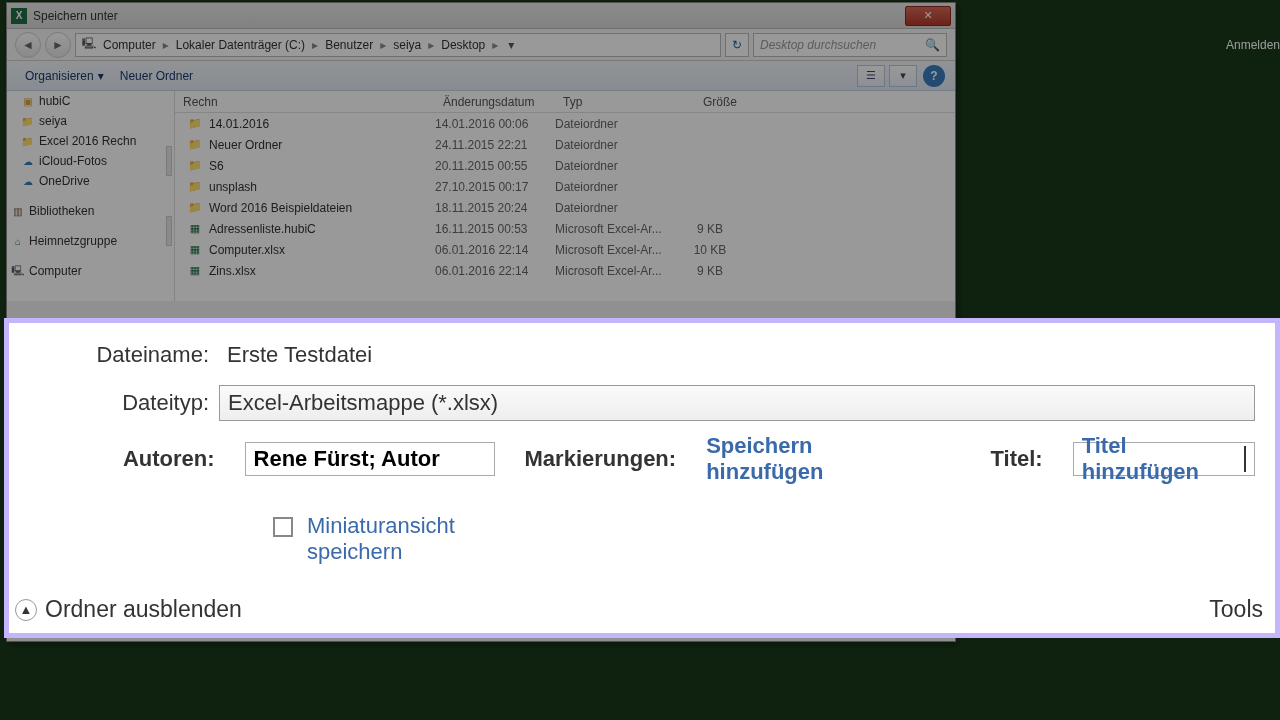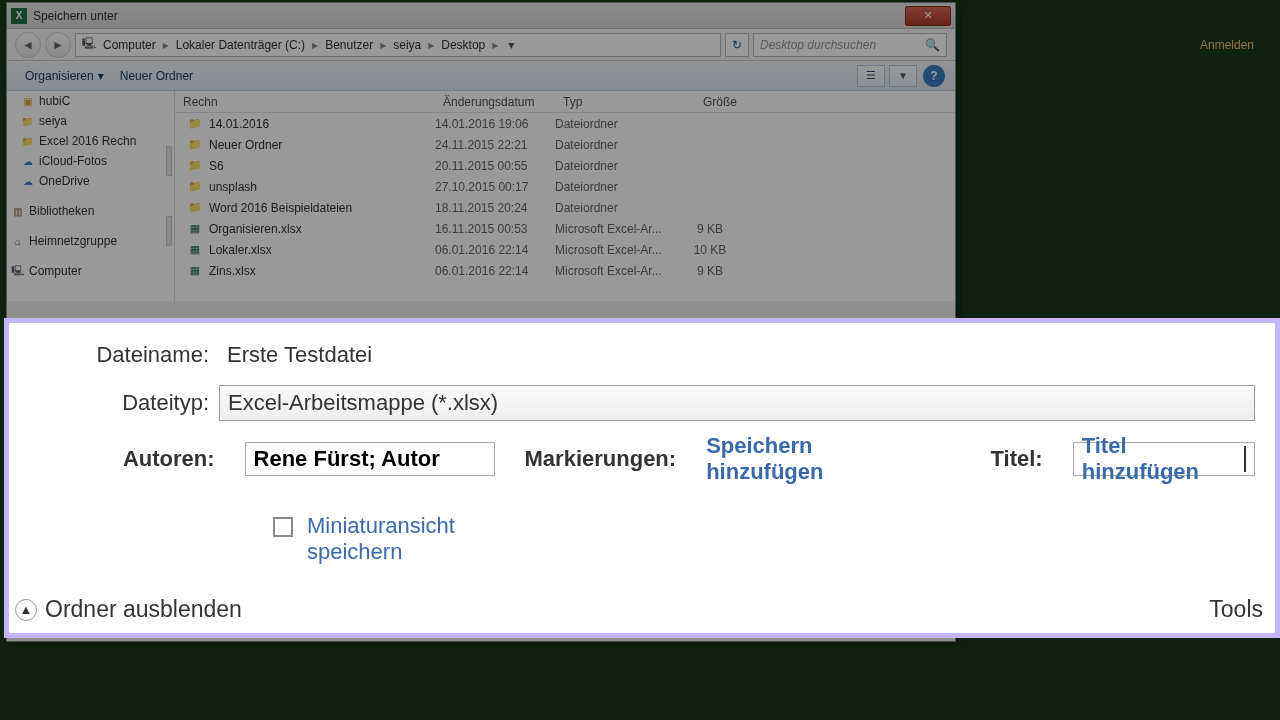--- a/index.html
+++ b/index.html
@@ -6,7 +6,7 @@
 body { width: 1280px; height: 720px; background: #0a1a0a; overflow: hidden; position: relative; }
 .dim-overlay { position: absolute; inset: 0; background: rgba(0,0,0,0.4); z-index: 5; pointer-events: none; }
 .app-bg { position: absolute; top: 0; right: 0; width: 100%; height: 100%; background: #1a3a1a; }
-.signin { position: absolute; top: 38px; right: 26px; color: #fdba74; font-size: 12px; z-index: 2; }
+.signin { position: absolute; top: 38px; right: 0; color: #ffffff; font-size: 12px; z-index: 2; }
 .dialog { position: absolute; top: 2px; left: 6px; width: 950px; height: 640px; background: #f0f0f0; border: 1px solid #888; box-shadow: 2px 2px 8px rgba(0,0,0,0.4); z-index: 3; }
 .titlebar { height: 26px; background: linear-gradient(#e8e8e8,#d8d8d8); display: flex; align-items: center; padding: 0 4px; border-bottom: 1px solid #bbb; }
 .titlebar .app-icon { width: 16px; height: 16px; background: #1e7045; margin-right: 6px; display: inline-flex; align-items: center; justify-content: center; color: #fff; font-size: 10px; font-weight: bold; }

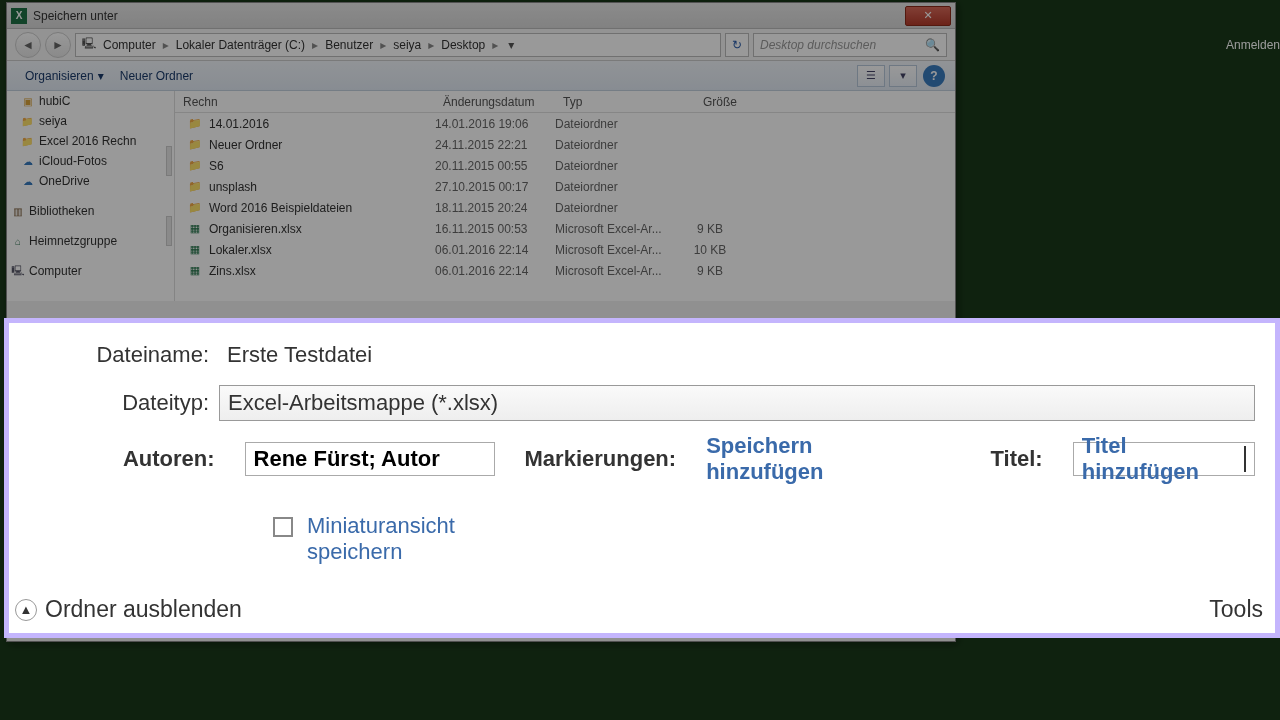--- a/index.html
+++ b/index.html
@@ -190,7 +190,7 @@
           <div class="row">
             <span class="fico folder-ico">📁</span>
             <span class="name">14.01.2016</span>
-            <span class="date">14.01.2016 19:06</span>
+            <span class="date">14.01.2016 00:06</span>
             <span class="type">Dateiordner</span>
             <span class="size"></span>
           </div>

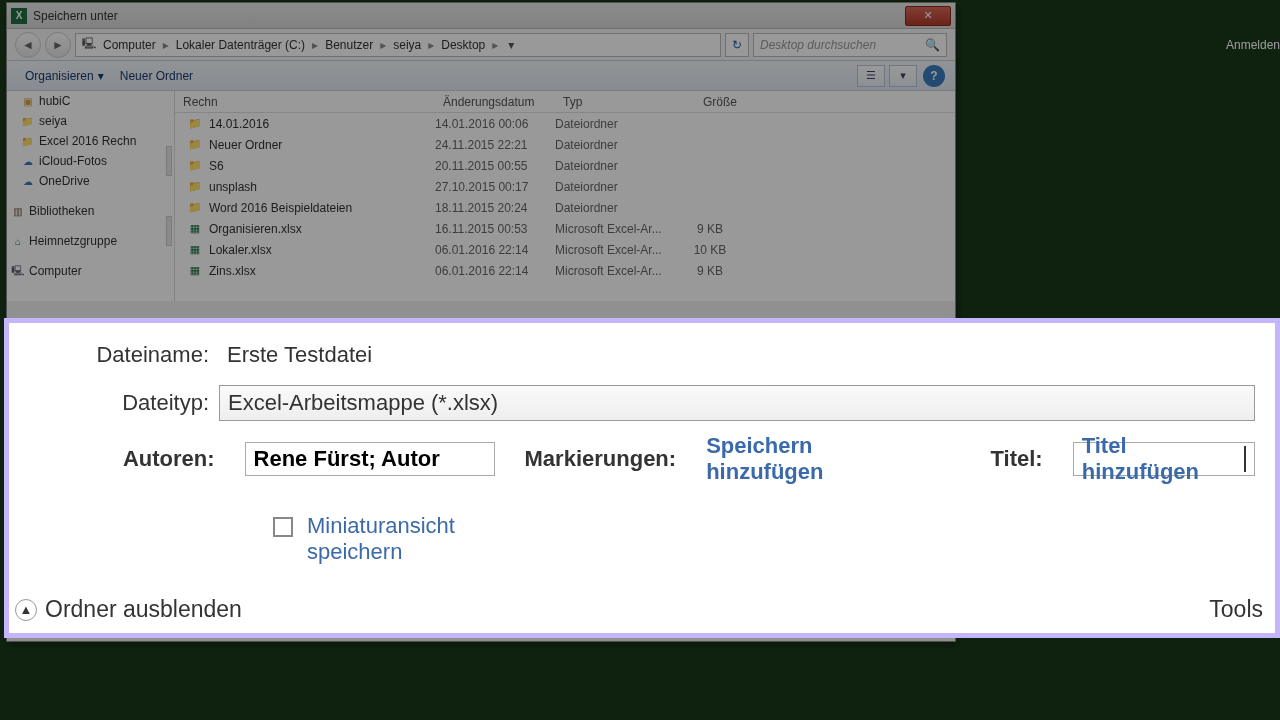--- a/index.html
+++ b/index.html
@@ -224,7 +224,7 @@
           </div>
           <div class="row">
             <span class="fico excel-ico">▦</span>
-            <span class="name">Organisieren.xlsx</span>
+            <span class="name">Adressenliste.hubiC</span>
             <span class="date">16.11.2015 00:53</span>
             <span class="type">Microsoft Excel-Ar...</span>
             <span class="size">9 KB</span>

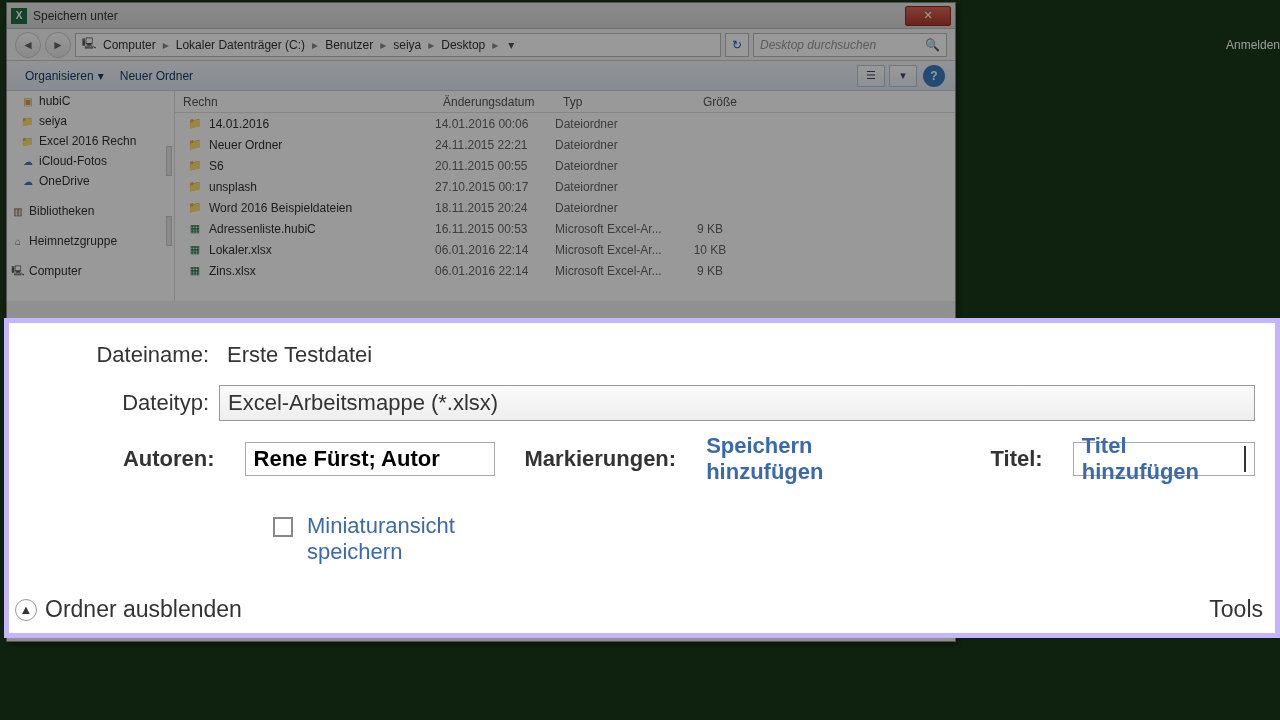--- a/index.html
+++ b/index.html
@@ -231,7 +231,7 @@
           </div>
           <div class="row">
             <span class="fico excel-ico">▦</span>
-            <span class="name">Lokaler.xlsx</span>
+            <span class="name">Computer.xlsx</span>
             <span class="date">06.01.2016 22:14</span>
             <span class="type">Microsoft Excel-Ar...</span>
             <span class="size">10 KB</span>

